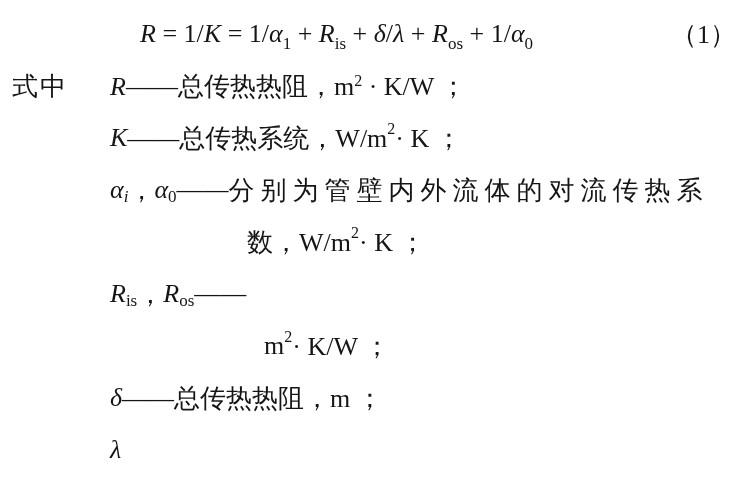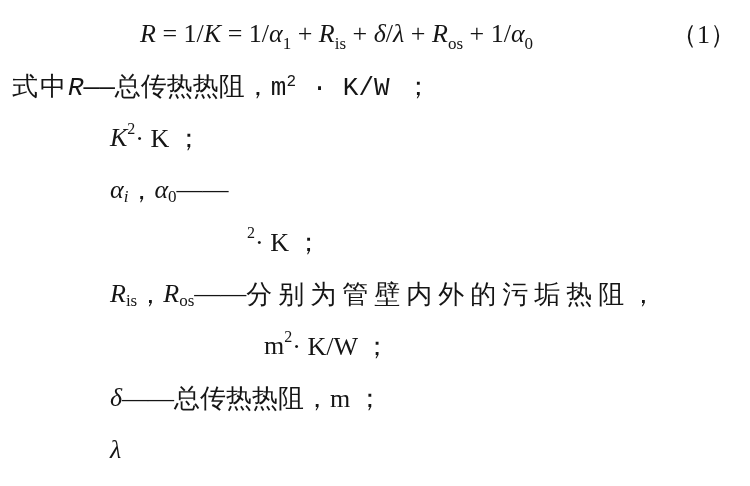--- a/index.html
+++ b/index.html
@@ -44,7 +44,7 @@
     letter-spacing: 2px;
   }
   .lead-row .body {
-    font-family: Liberation Mono, monospace;
+    margin-left: 42px;
   }
   
   .ind1 { padding-left: 110px; }

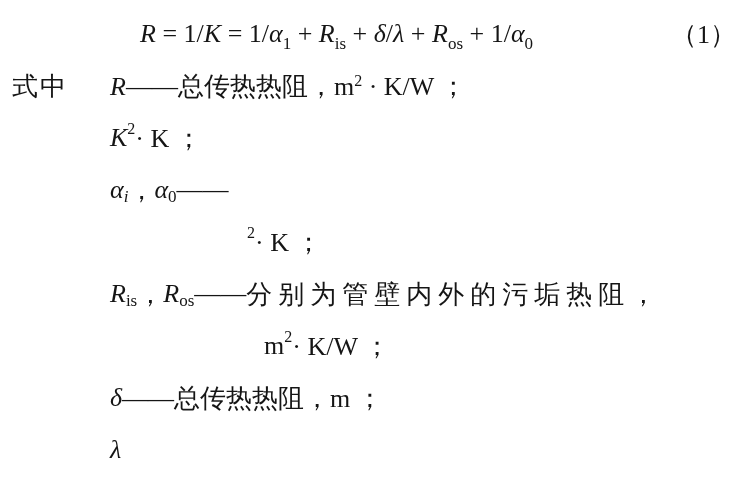--- a/index.html
+++ b/index.html
@@ -91,6 +91,7 @@
 
   <div class="row ind1">
       <span class="var">K</span>
+      <span>——总传热系统，W/m</span>
       <span class="sup">2</span>
       <span> · K ；</span>
     </div>

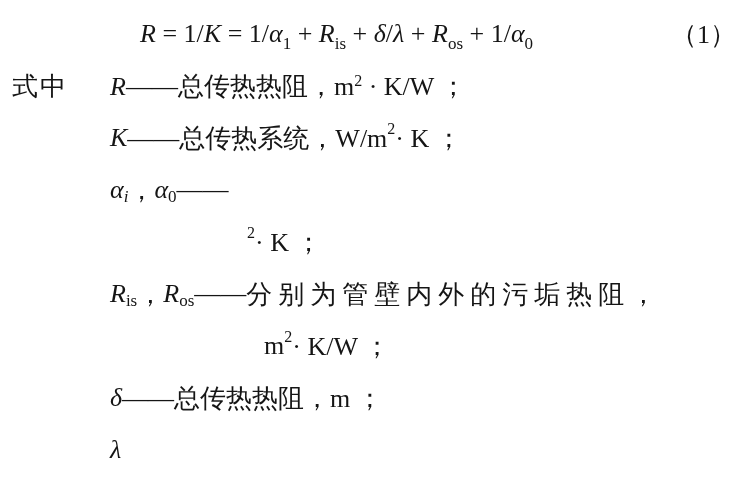--- a/index.html
+++ b/index.html
@@ -103,6 +103,7 @@
       <span class="var">α</span>
       <span class="sub">0</span>
       <span>——</span>
+      <span class="sp">分别为管壁内外流体的对流传热系</span>
     </div>
 
   <div class="row ind2">

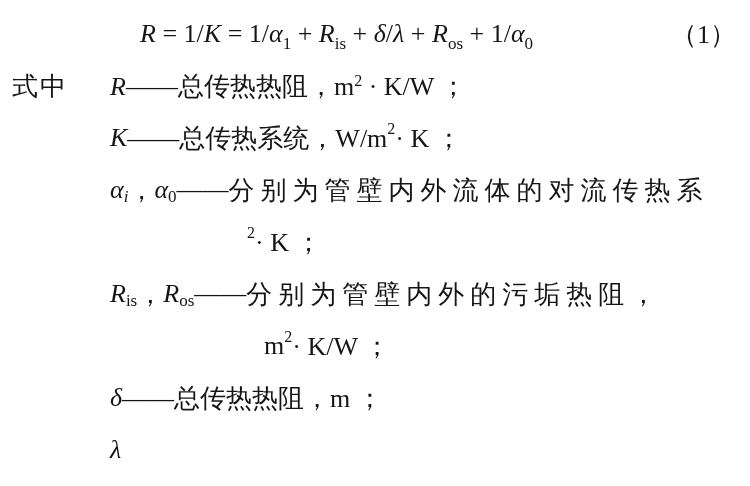--- a/index.html
+++ b/index.html
@@ -107,6 +107,7 @@
     </div>
 
   <div class="row ind2">
+      <span>数，W/m</span>
       <span class="sup">2</span>
       <span> · K ；</span>
     </div>

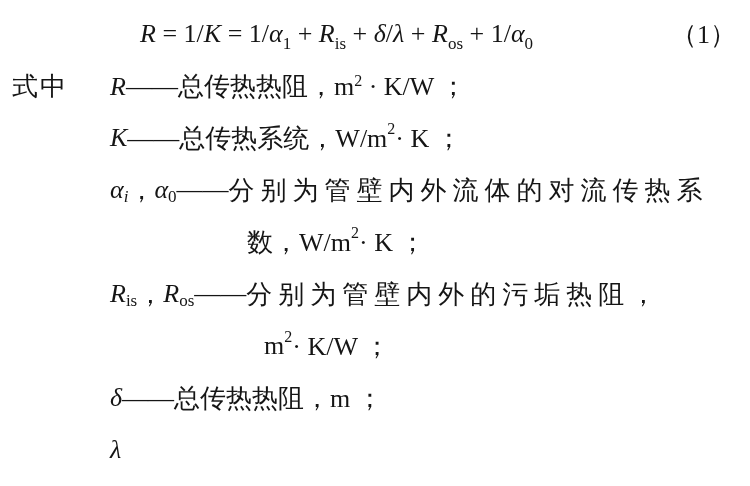--- a/index.html
+++ b/index.html
@@ -119,7 +119,6 @@
       <span class="var">R</span>
       <span class="sub">os</span>
       <span>——</span>
-      <span class="sp">分别为管壁内外的污垢热阻，</span>
     </div>
 
   <div class="row ind3">

